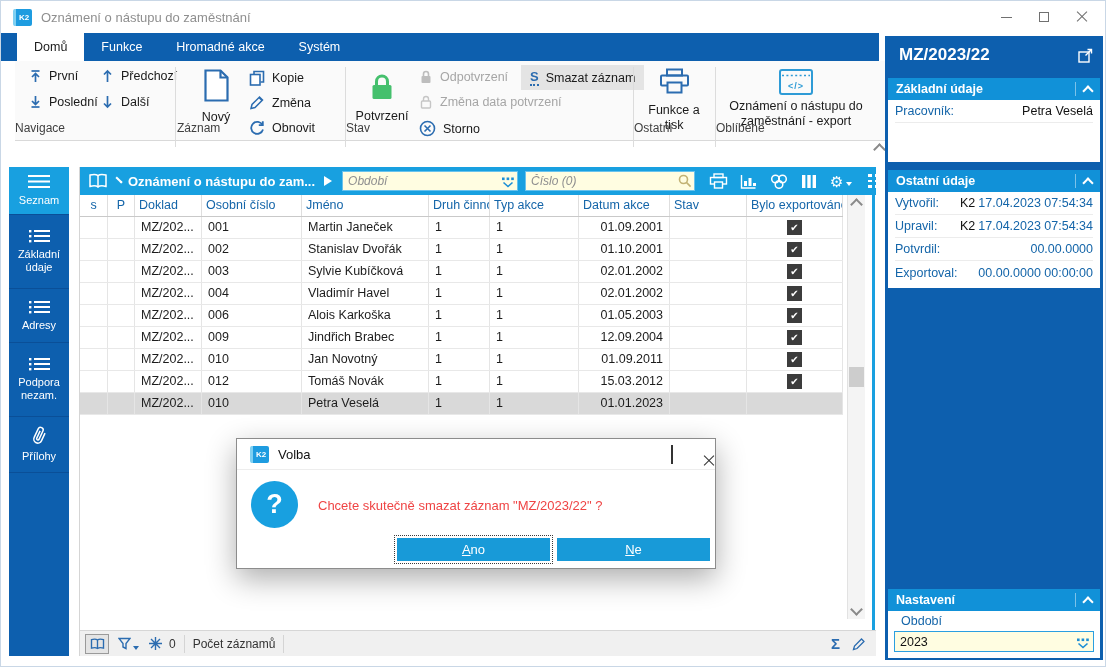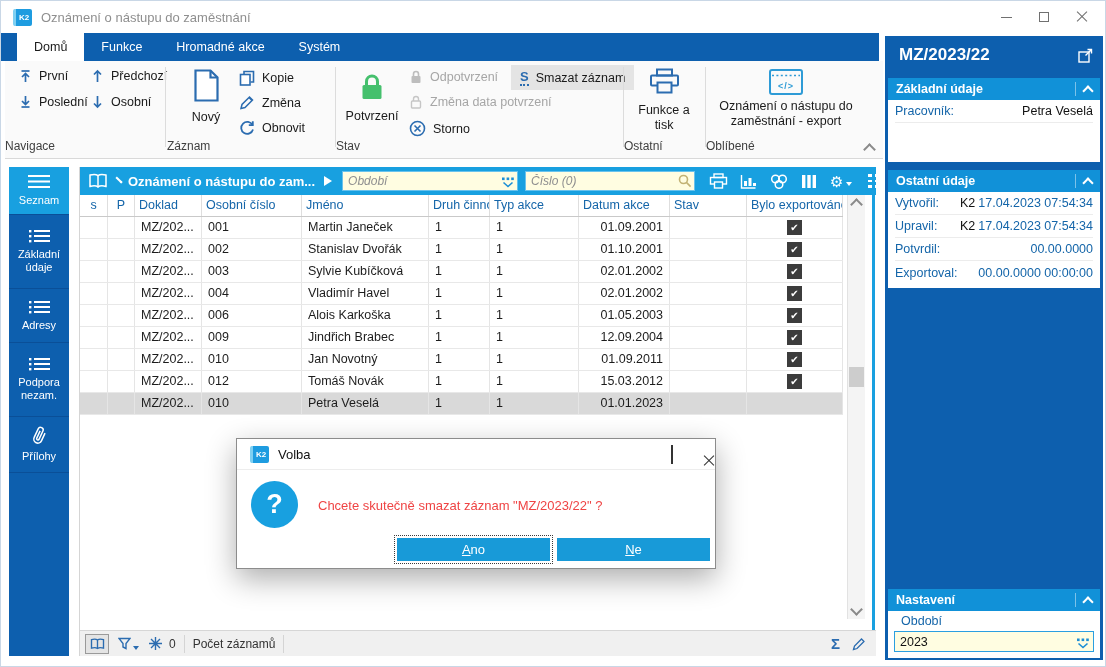--- a/index.html
+++ b/index.html
@@ -28,7 +28,7 @@
   .tab.active{background:#fff;color:#1a1a1a}
 
   
-  .ribbon{position:absolute;left:4px;top:60px;width:878px;height:98px;background:#fafafa;border-bottom:1px solid #d9d9d9}
+  .ribbon{position:absolute;left:14px;top:60px;width:878px;height:80px;background:#fafafa;border-bottom:1px solid #d9d9d9}
   .rsep{position:absolute;top:6px;height:80px;width:1px;background:#dcdcdc}
   .rlabel{position:absolute;bottom:5px;font-size:12px;color:#3f3f3f}
   .rsmall{position:absolute;display:flex;align-items:center;gap:7px;font-size:12.5px;color:#1a1a1a;white-space:nowrap}

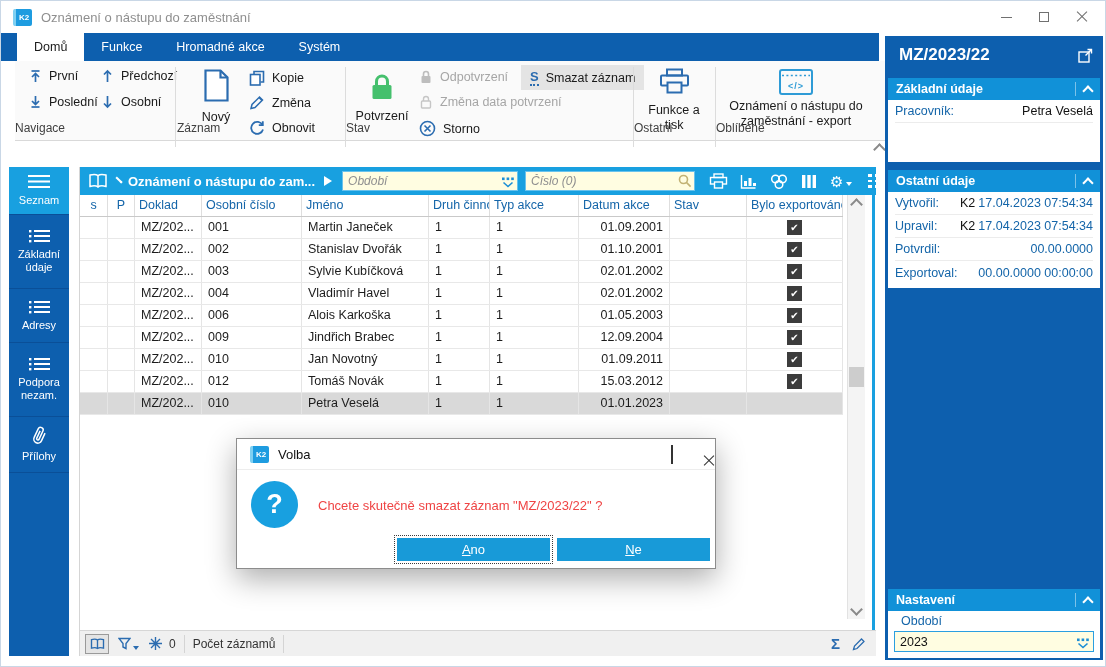--- a/index.html
+++ b/index.html
@@ -186,7 +186,7 @@
       <svg width="13" height="14">
           <path d="M6.5 1v11M3 8.5L6.5 12 10 8.5" stroke="#2b6cb0" stroke-width="1.7" fill="none"></path>
         </svg>
-      <span>Osobní</span>
+      <span>Další</span>
     </div>
     <div class="rlabel" style="left:0;width:160px">Navigace</div>
     <div class="rsep" style="left:160px"></div>

